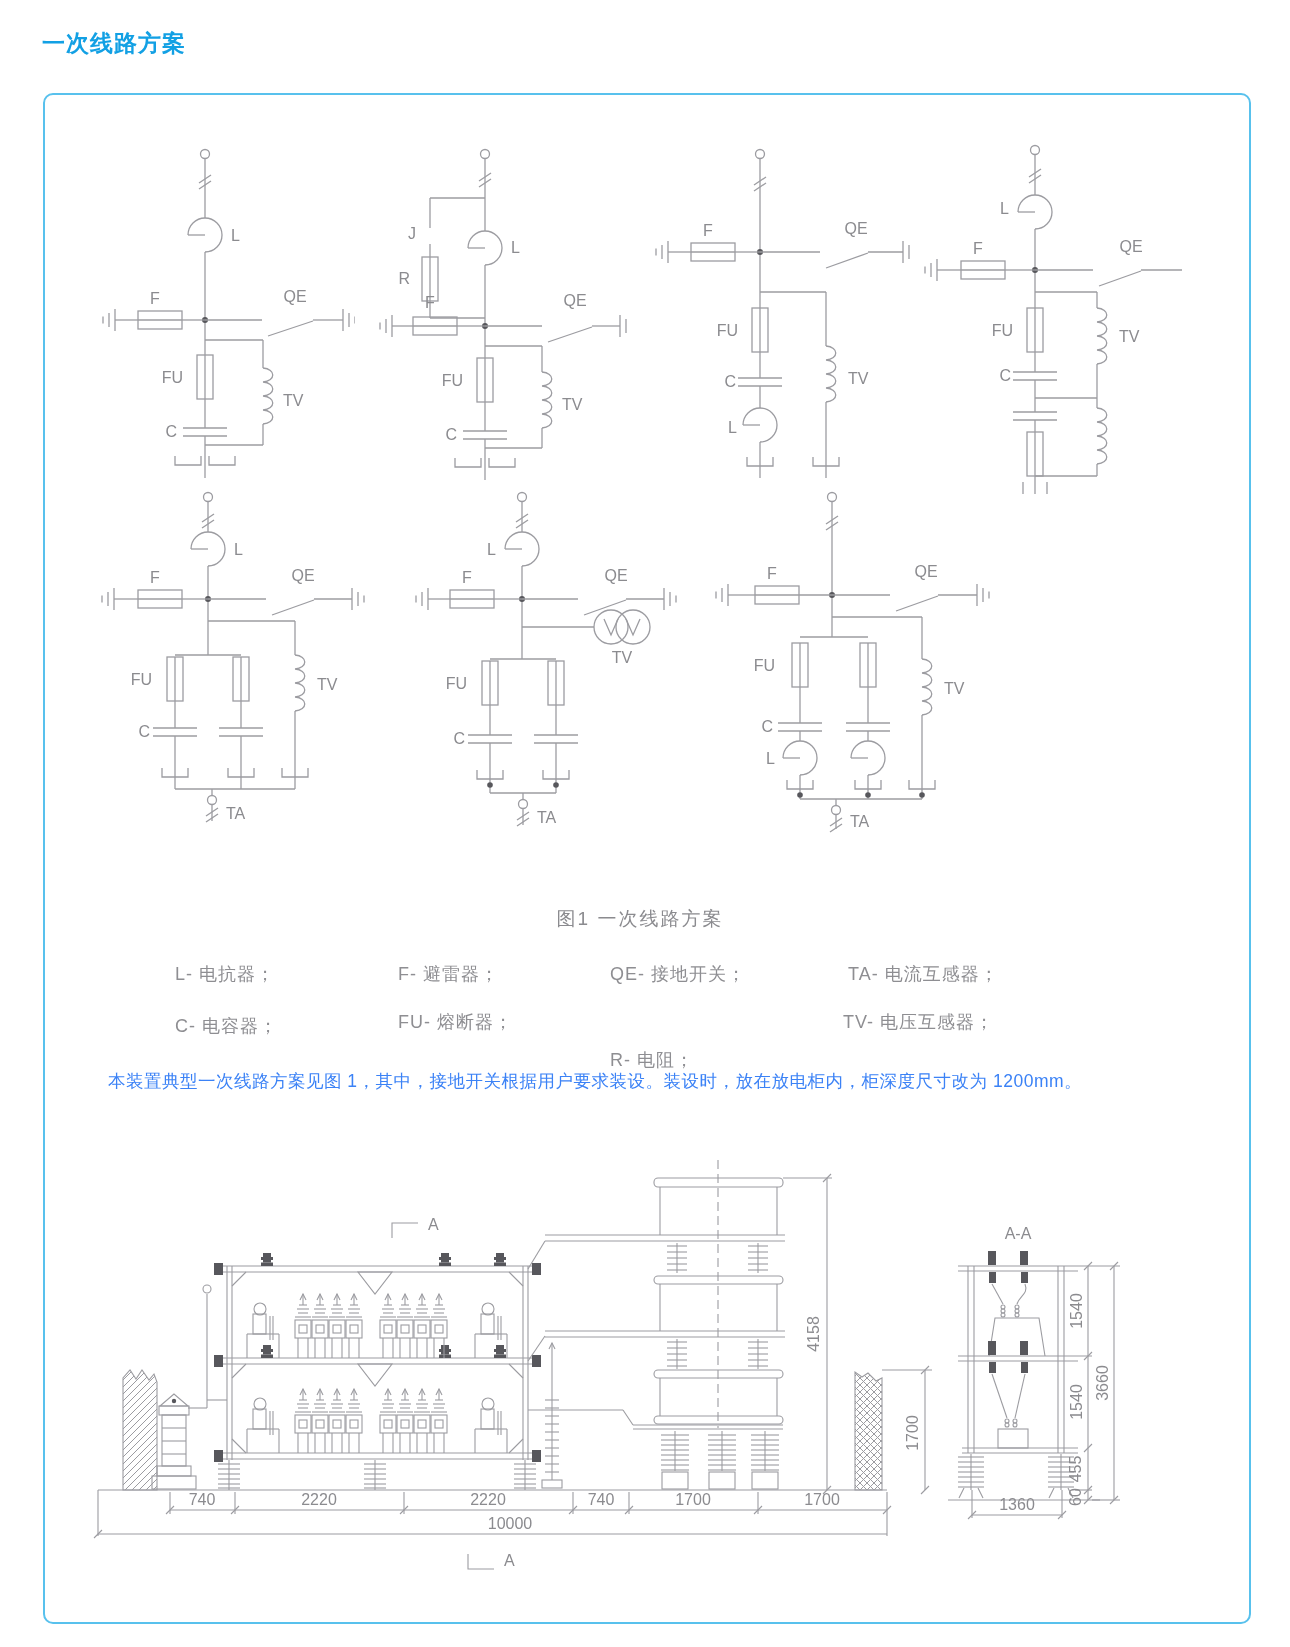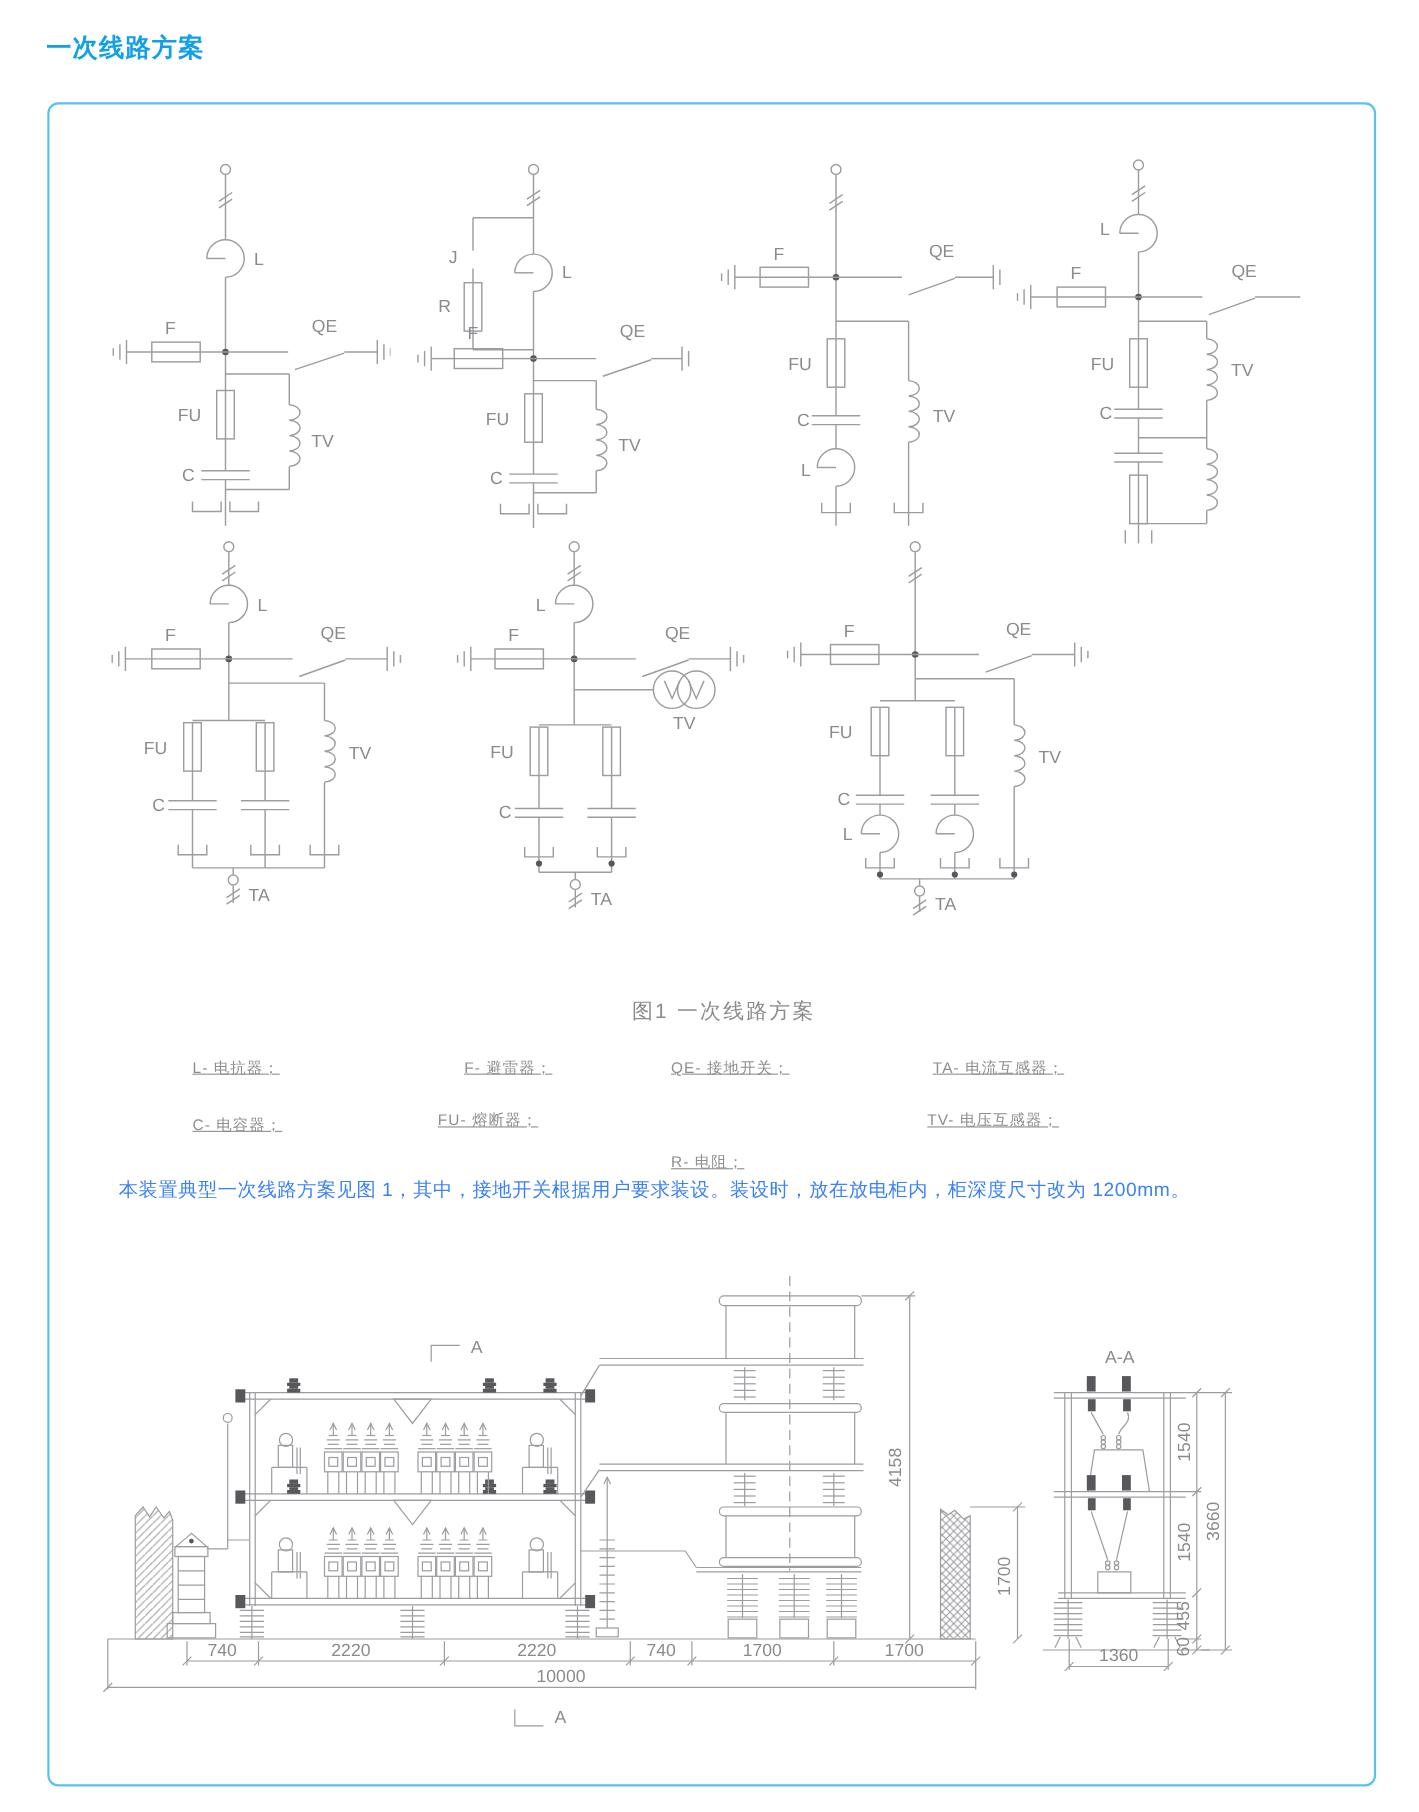--- a/index.html
+++ b/index.html
@@ -11,7 +11,7 @@
   svg.draw{stroke-width:1.1;}
   text.lbl{font-family:"Liberation Sans",sans-serif;font-size:16px;fill:#8b8b8f;stroke:none;font-weight:normal;}
   text.dim{font-family:"Liberation Sans",sans-serif;font-size:16px;fill:#8b8b8f;stroke:none;}
-  .caption{position:absolute;left:56px;top:906px;width:1204px;text-align:center;font-size:19px;color:#8b8b8f;letter-spacing:2px;}
+  .caption{position:absolute;left:38px;top:906px;width:1204px;text-align:center;font-size:19px;color:#8b8b8f;letter-spacing:2px;}
   .legend-item{position:absolute;font-size:14px;color:#8e8e92;letter-spacing:1px;white-space:nowrap;text-decoration:underline;}
   .note{position:absolute;left:108px;top:1068px;width:1040px;font-size:17.5px;color:#3b82f6;line-height:1.5;letter-spacing:0.5px;}
   .dk{fill:#57575c;stroke:none;}

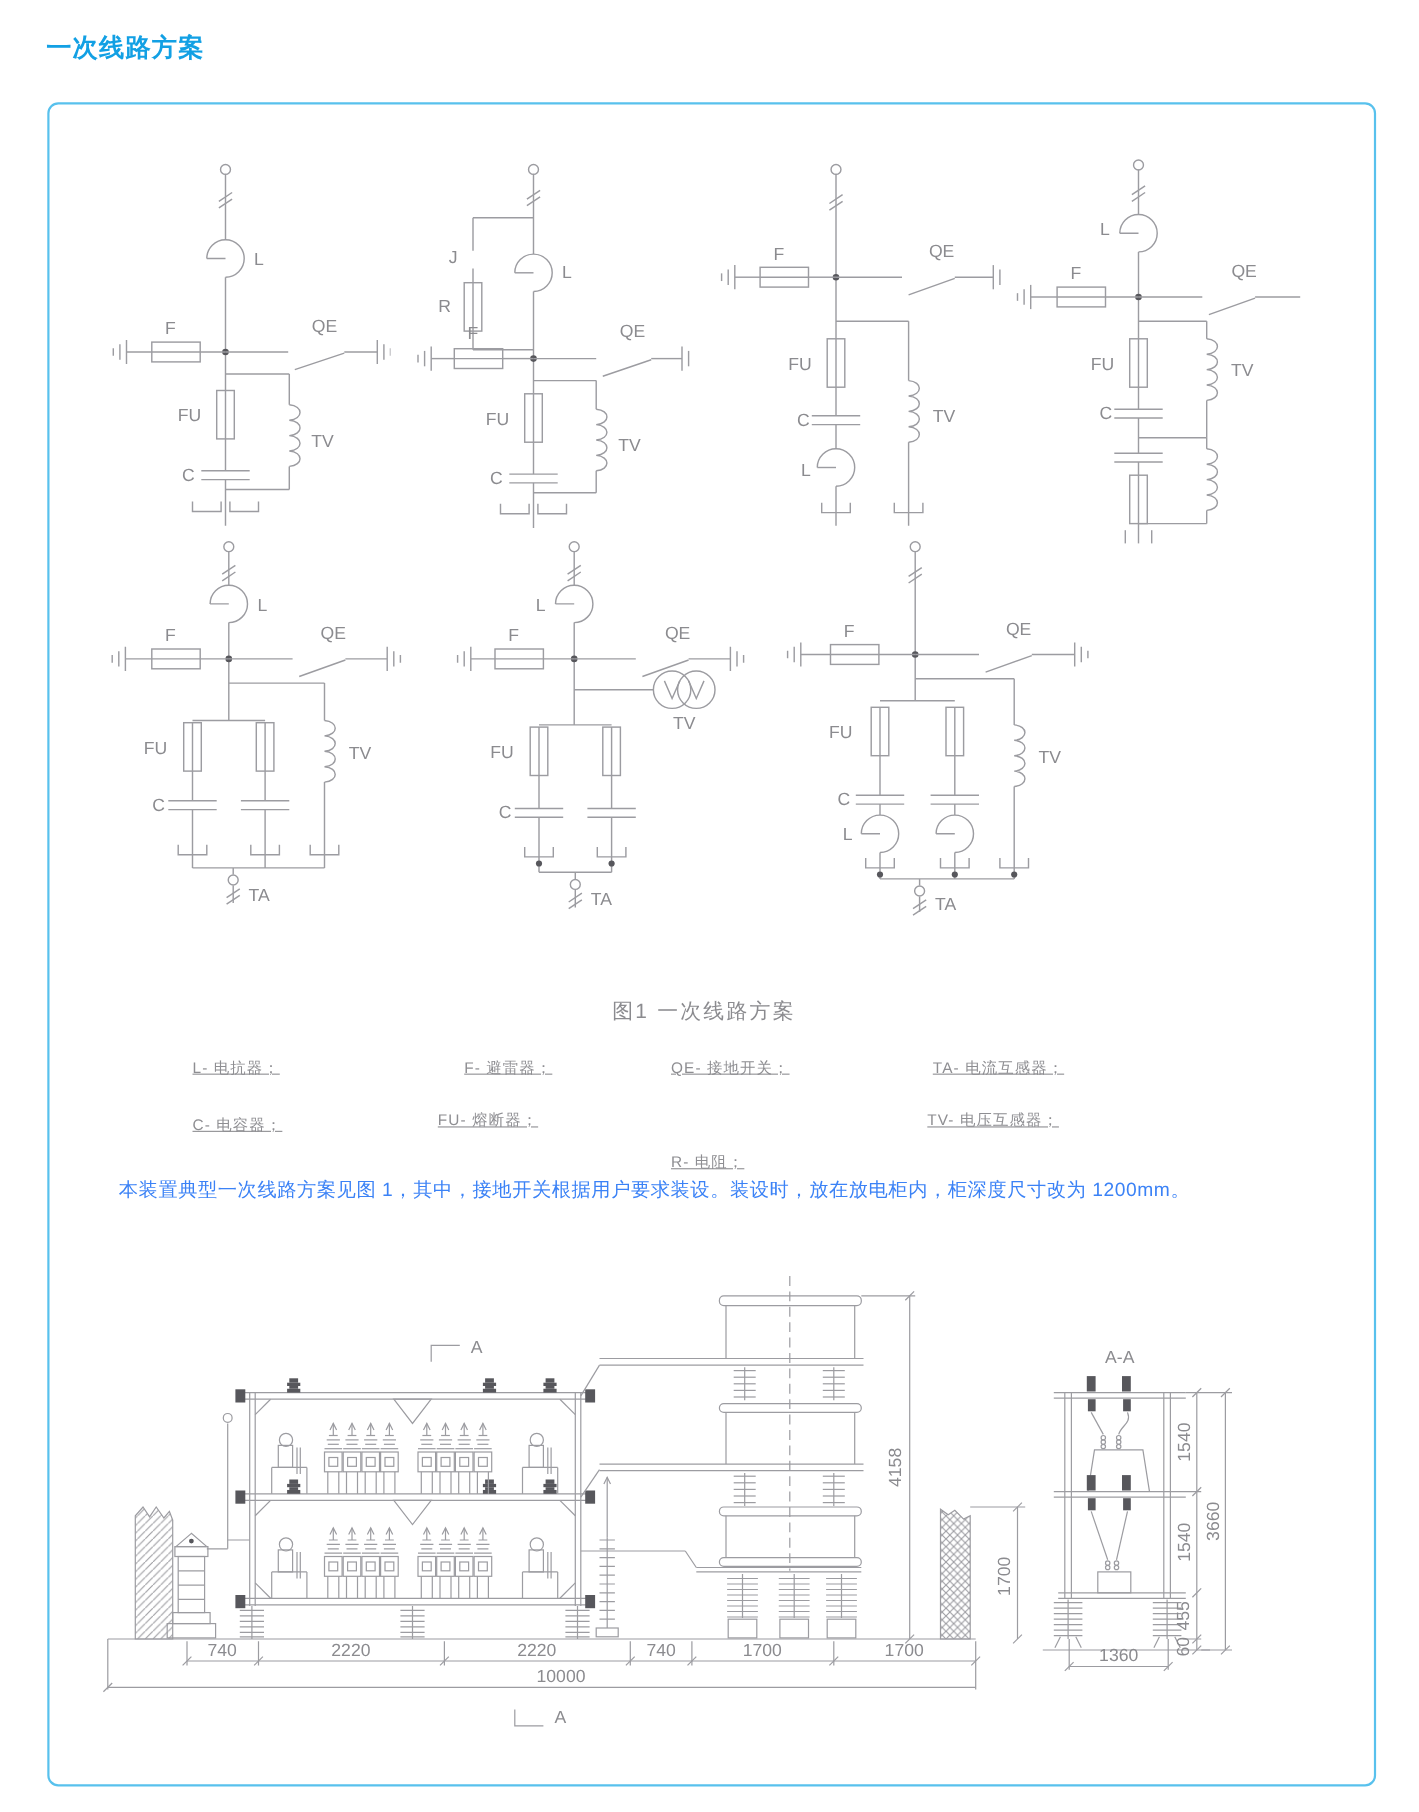--- a/index.html
+++ b/index.html
@@ -12,7 +12,7 @@
   text.lbl{font-family:"Liberation Sans",sans-serif;font-size:16px;fill:#8b8b8f;stroke:none;font-weight:normal;}
   text.dim{font-family:"Liberation Sans",sans-serif;font-size:16px;fill:#8b8b8f;stroke:none;}
   .caption{position:absolute;left:38px;top:906px;width:1204px;text-align:center;font-size:19px;color:#8b8b8f;letter-spacing:2px;}
-  .legend-item{position:absolute;font-size:14px;color:#8e8e92;letter-spacing:1px;white-space:nowrap;text-decoration:underline;}
+  .legend-item{position:absolute;font-size:18px;color:#8e8e92;letter-spacing:1px;white-space:nowrap;}
   .note{position:absolute;left:108px;top:1068px;width:1040px;font-size:17.5px;color:#3b82f6;line-height:1.5;letter-spacing:0.5px;}
   .dk{fill:#57575c;stroke:none;}
 </style>

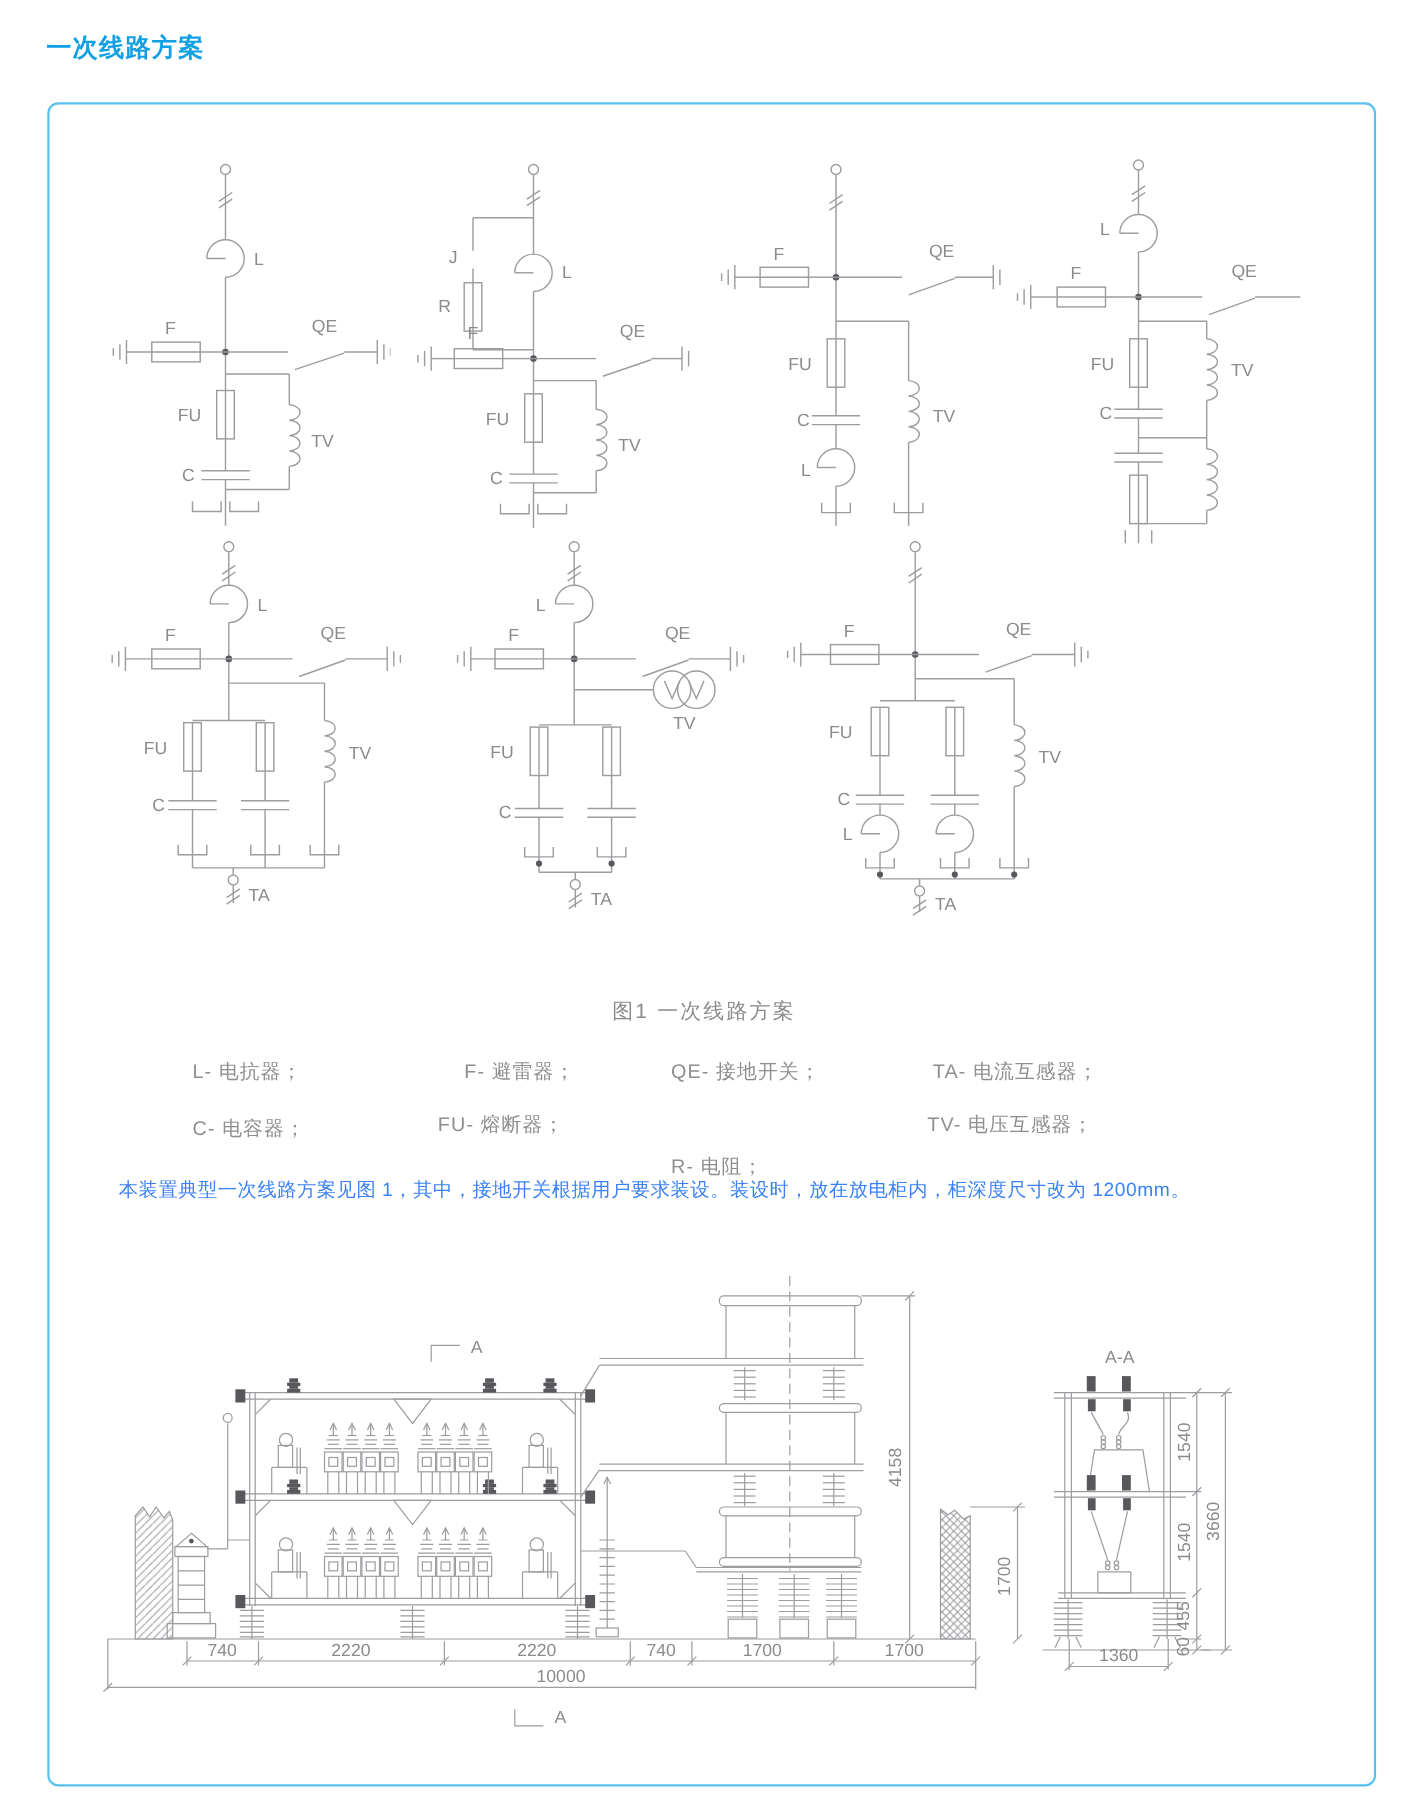--- a/index.html
+++ b/index.html
@@ -525,7 +525,7 @@
   <div class="caption">图1  一次线路方案</div>
 
   <div class="legend-item" style="left:175px;top:962px">L- 电抗器；</div>
-  <div class="legend-item" style="left:422px;top:962px">F- 避雷器；</div>
+  <div class="legend-item" style="left:398px;top:962px">F- 避雷器；</div>
   <div class="legend-item" style="left:610px;top:962px">QE- 接地开关；</div>
   <div class="legend-item" style="left:848px;top:962px">TA- 电流互感器；</div>
   <div class="legend-item" style="left:175px;top:1014px">C- 电容器；</div>

